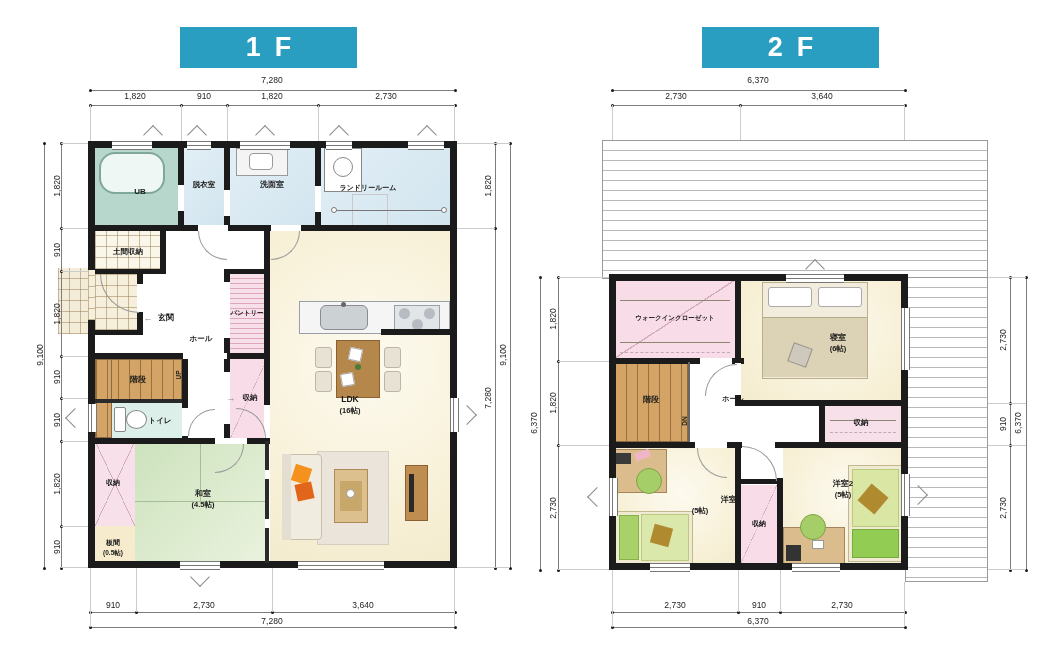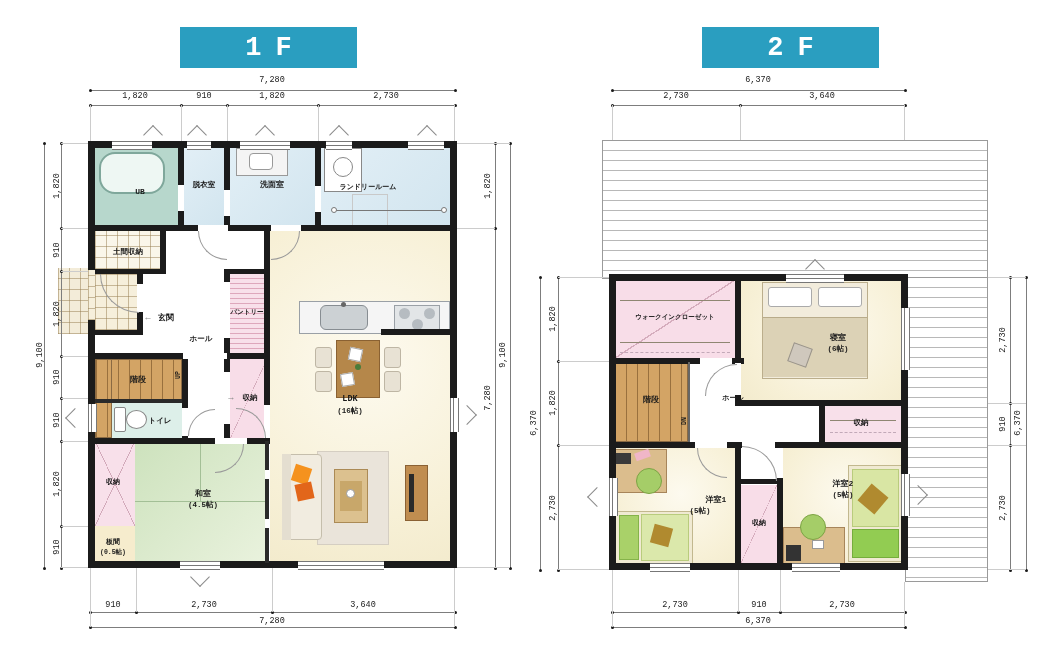--- a/index.html
+++ b/index.html
@@ -4,7 +4,7 @@
 <style>
   html,body{margin:0;padding:0;background:#fff}
   .canvas{position:relative;width:1040px;height:648px;background:#fff;overflow:hidden;
-          font-family:Liberation Mono, monospace}
+          font-family:Liberation Sans, sans-serif}
   .ftitle{position:absolute;background:#2a9ec0;color:#fff;font-weight:bold;font-size:27px;
           letter-spacing:14px;display:flex;align-items:center;justify-content:center;padding-left:14px}
   .w{position:absolute;background:#1b1b1b}

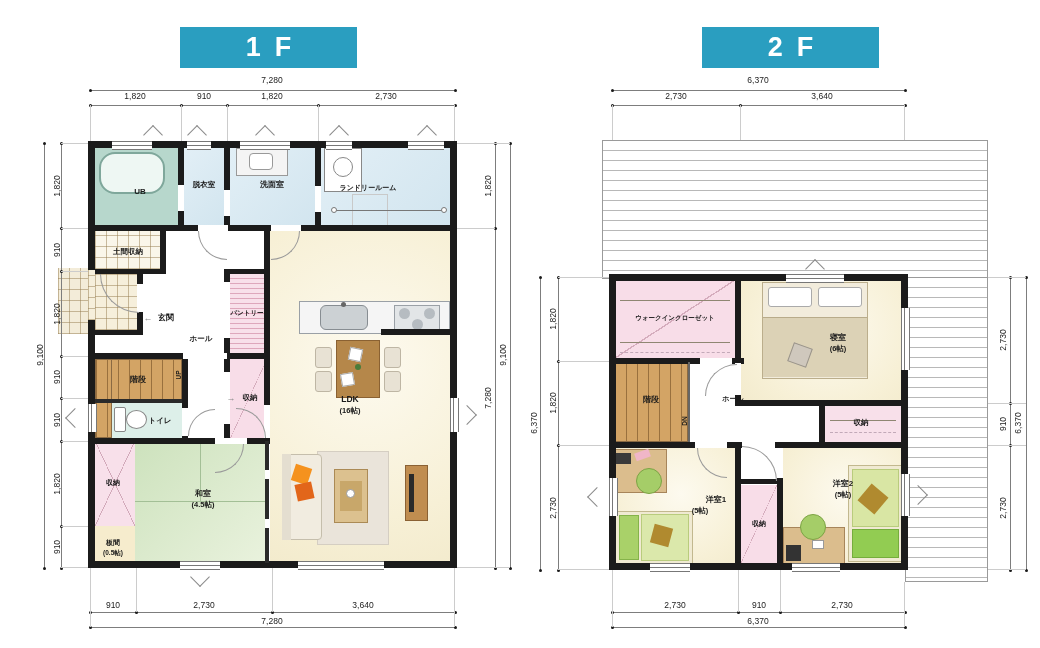--- a/index.html
+++ b/index.html
@@ -371,7 +371,7 @@
       <span class="labv" style="left:684px;top:421px">DN</span>
       <span class="lab" style="left:733px;top:399px;font-size:7px">ホール</span>
       <span class="lab" style="left:861px;top:423px;font-size:7.5px">収納</span>
-      <span class="lab" style="left:716px;top:500px">洋室1</span>
+      <span class="lab" style="left:731px;top:500px">洋室1</span>
       <span class="lab" style="left:700px;top:511px;font-size:7.5px">(5帖)</span>
       <span class="lab" style="left:759px;top:524px;font-size:7px">収納</span>
       <span class="lab" style="left:843px;top:484px">洋室2</span>

